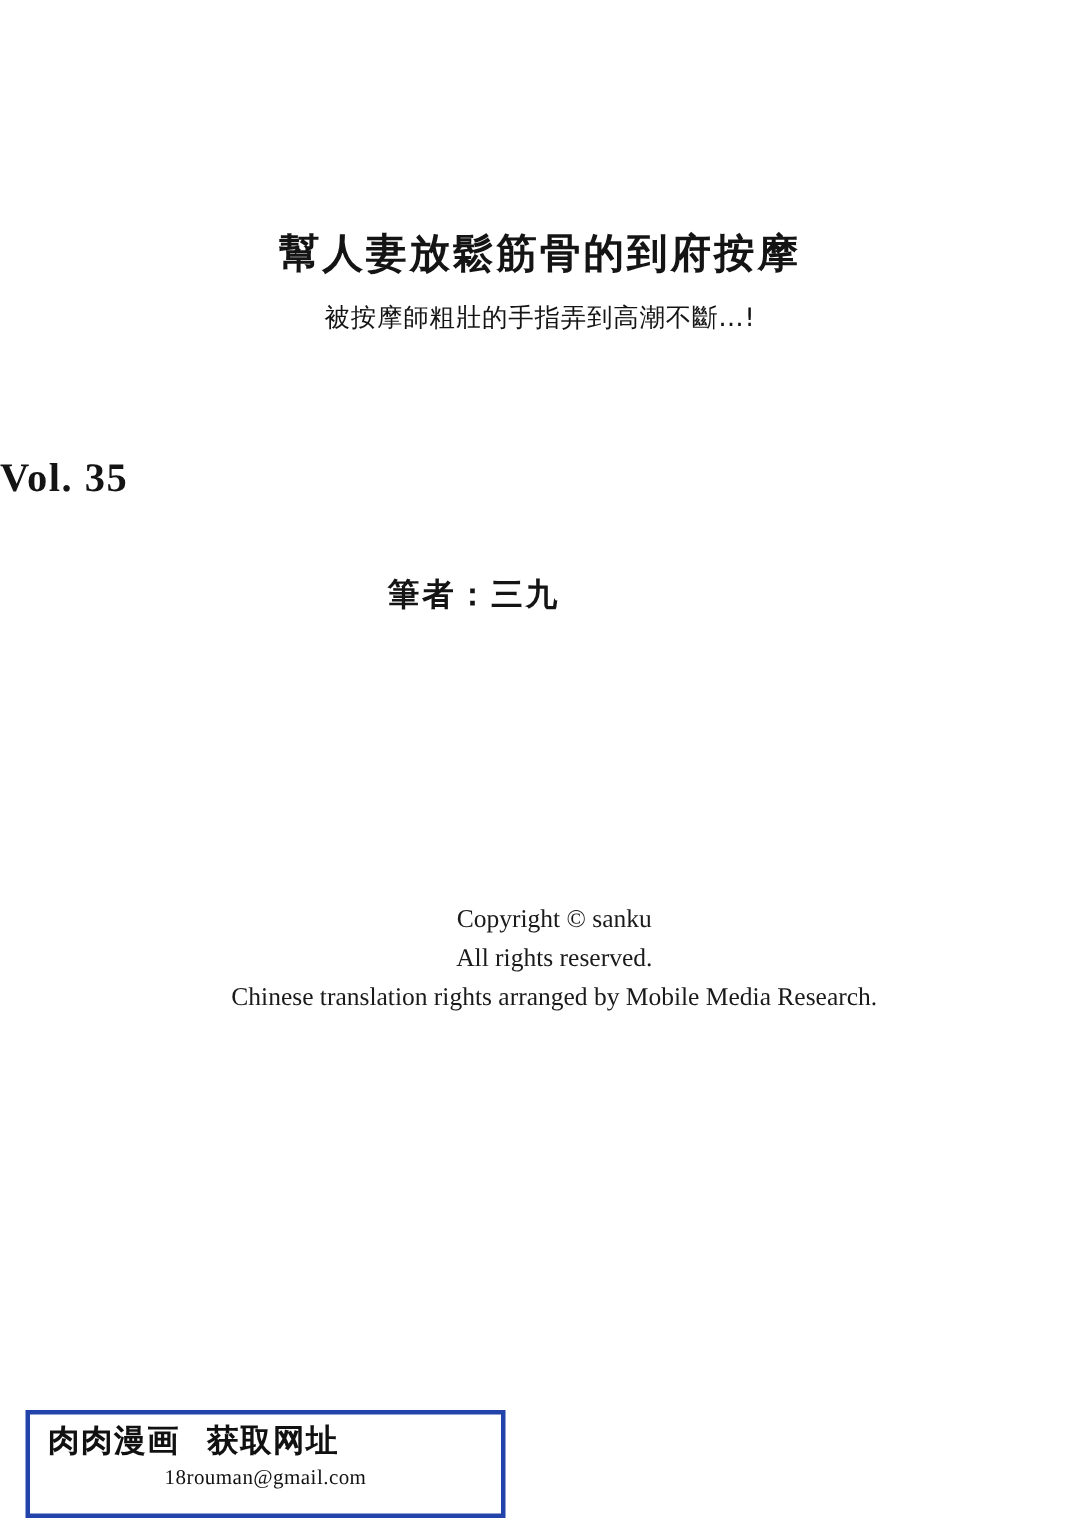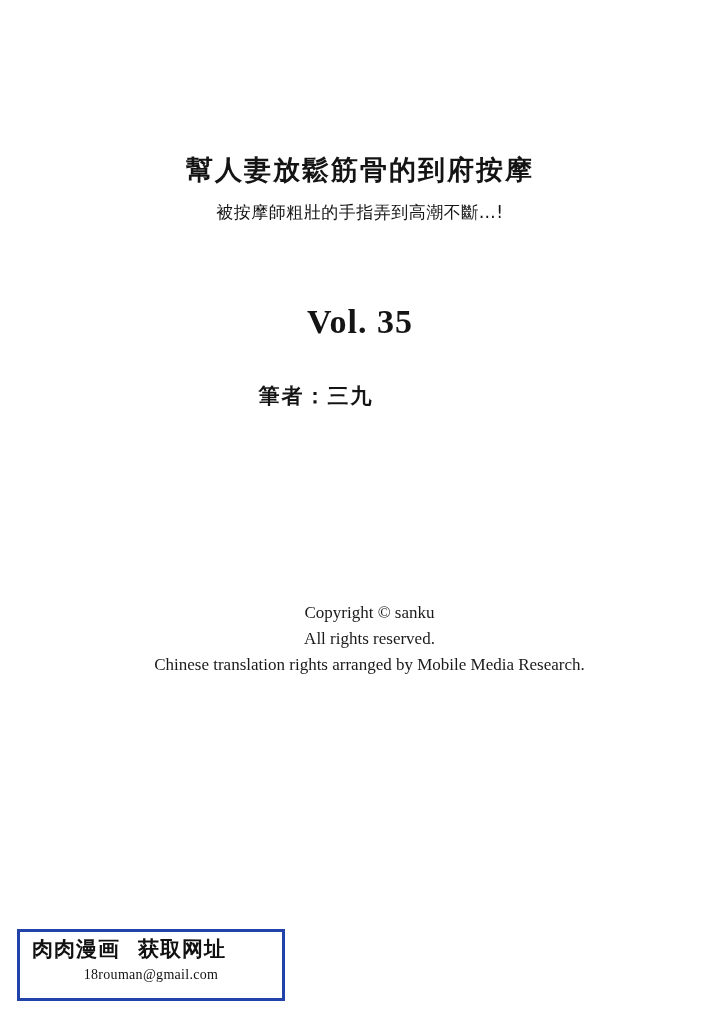--- a/index.html
+++ b/index.html
@@ -56,9 +56,8 @@
     top: 303px;
     left: 0;
     width: 720px;
-    text-align: center;
     font-family: "Liberation Serif", serif;
-    font-size: 34px;
+    font-size: 27px;
     font-weight: 700;
     color: #141414;
     letter-spacing: 1px;

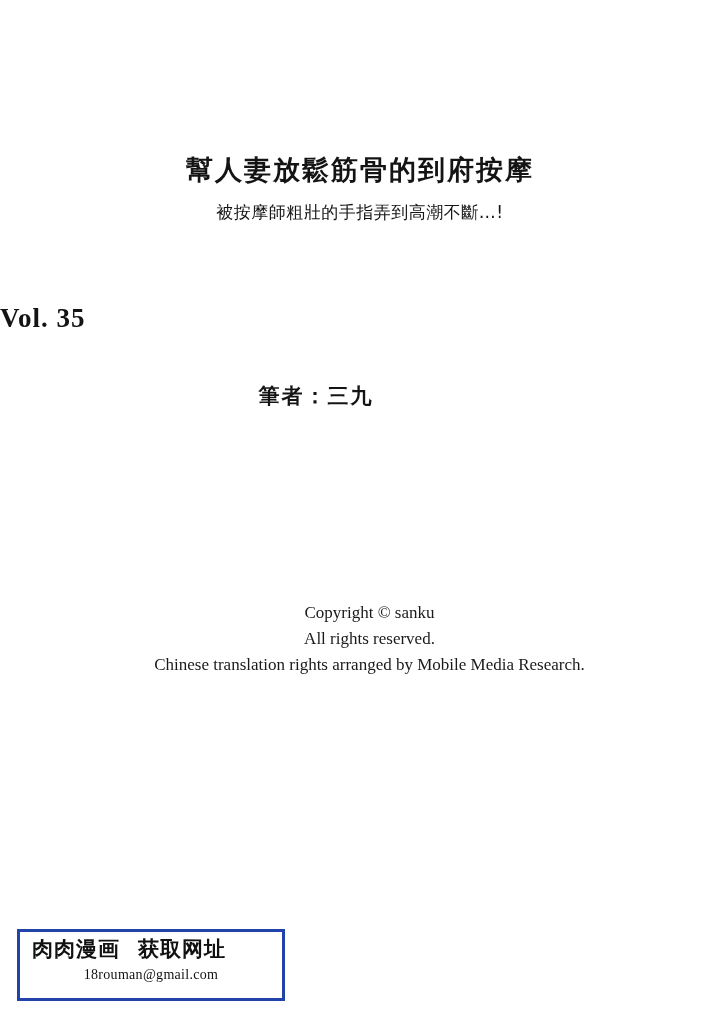--- a/index.html
+++ b/index.html
@@ -95,8 +95,8 @@
   .watermark {
     position: absolute;
     left: 17px;
-    bottom: 16px;
-    width: 268px;
+    bottom: 5px;
+    width: 320px;
     height: 72px;
     border: 3px solid #2244aa;
     background: #ffffff;

